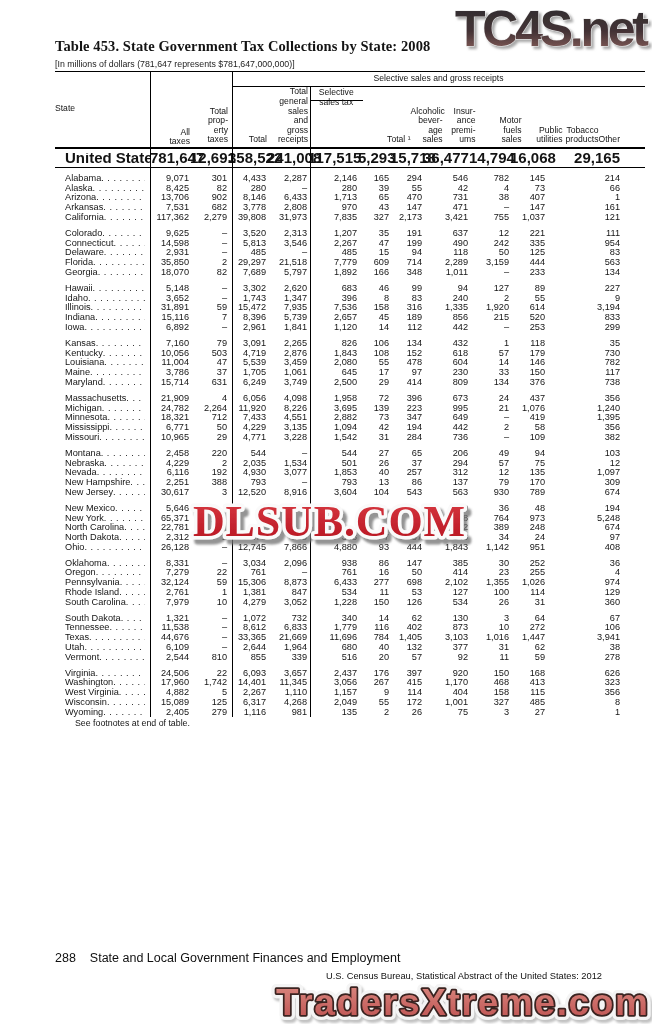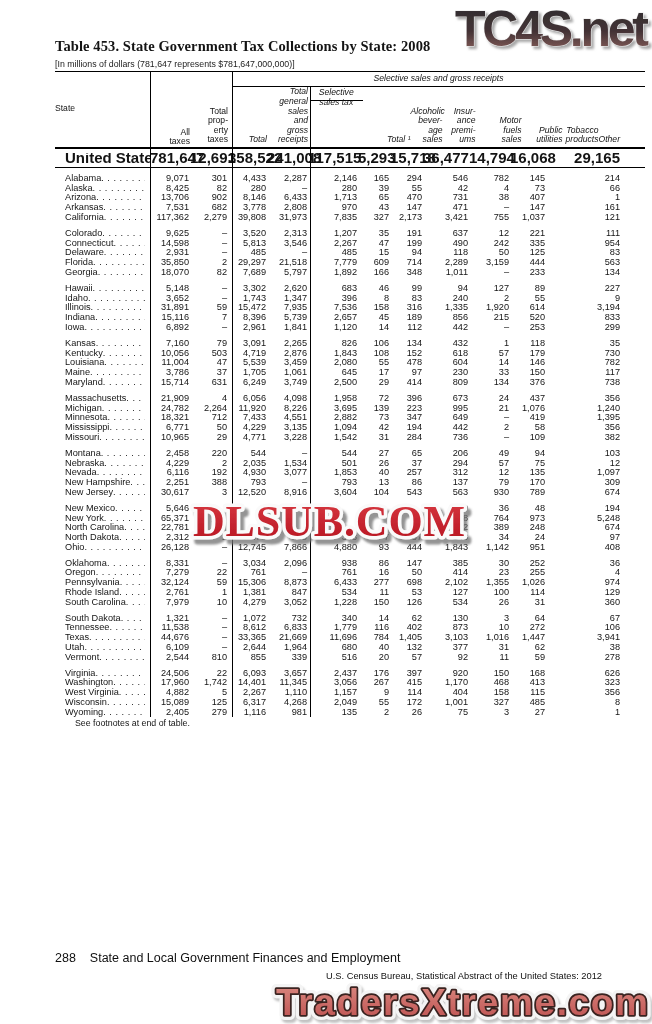--- a/index.html
+++ b/index.html
@@ -19,7 +19,7 @@
   #thead{position:relative;height:75px;border-top:1px solid #000;border-bottom:2px solid #000;
          font-size:8.6px;line-height:9.6px;}
   .pre{white-space:pre-line;}
-  #h-group{position:absolute;left:177px;right:0;top:0;bottom:0;display:flex;flex-direction:column;font-style:italic;}
+  #h-group{position:absolute;left:177px;right:0;top:0;bottom:0;display:flex;flex-direction:column;}
   #h-groupA{height:14px;border-bottom:1px solid #000;text-align:center;padding-top:2px;}
   #h-grow{flex:1;display:flex;}
   #h-c45{width:78px;display:flex;align-items:flex-end;}

